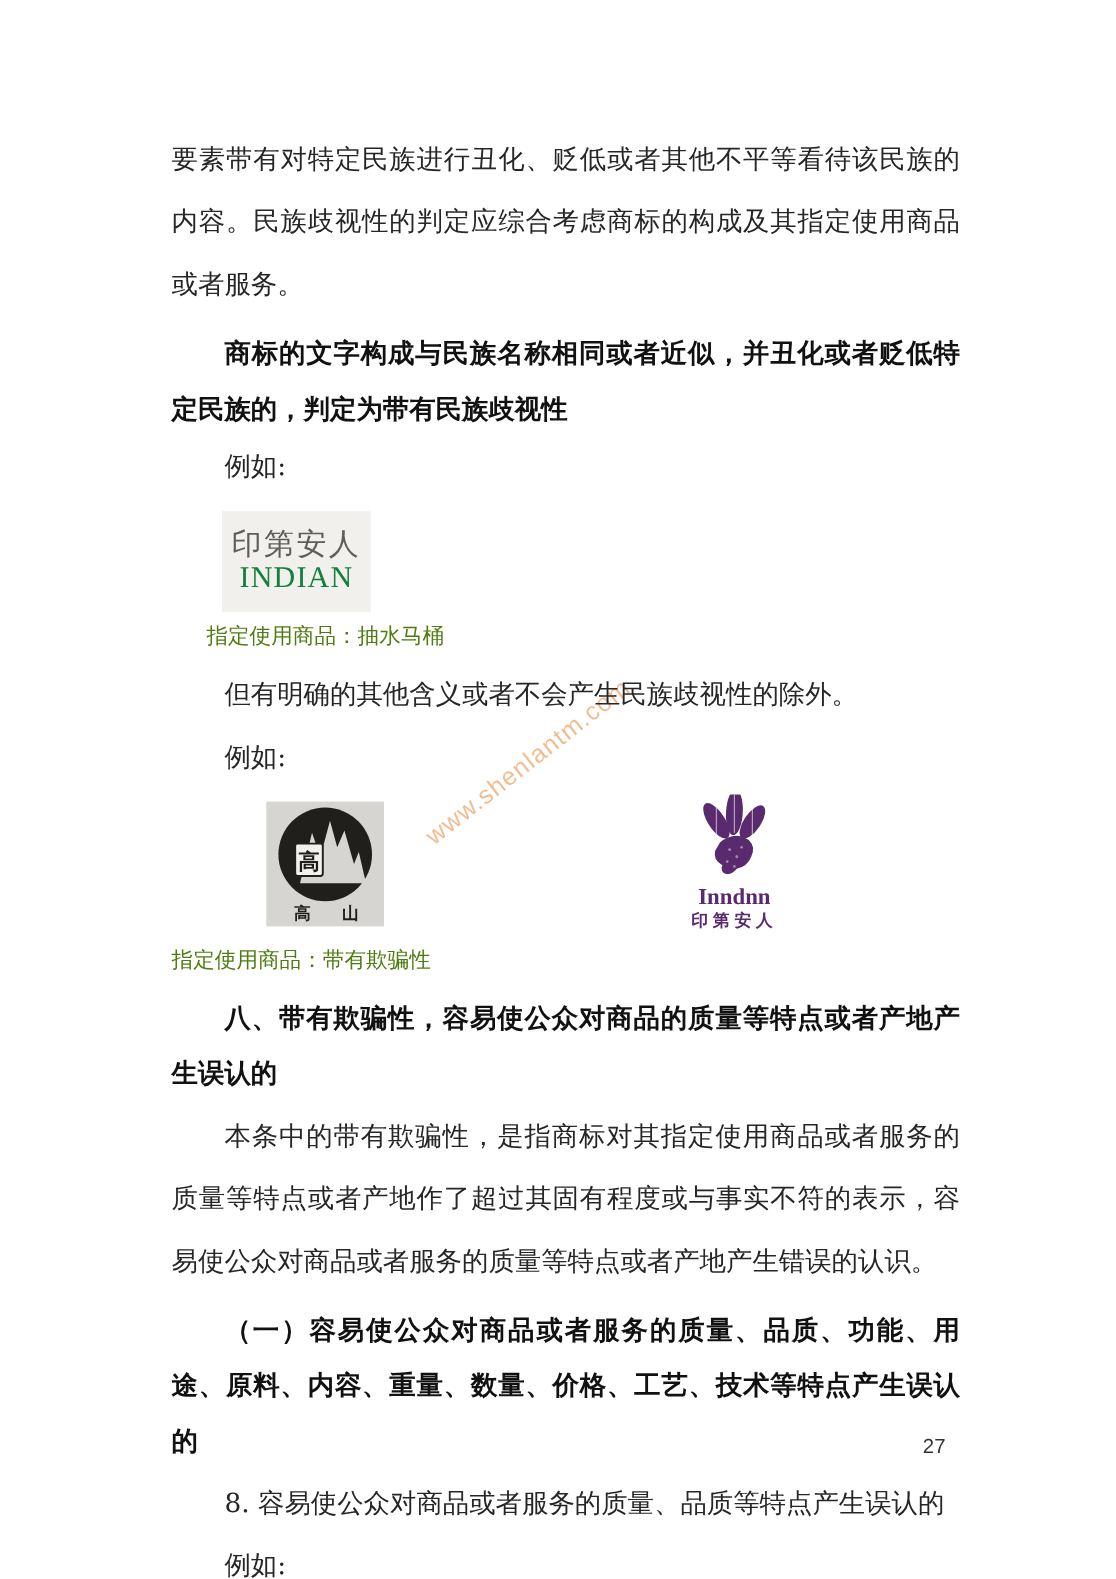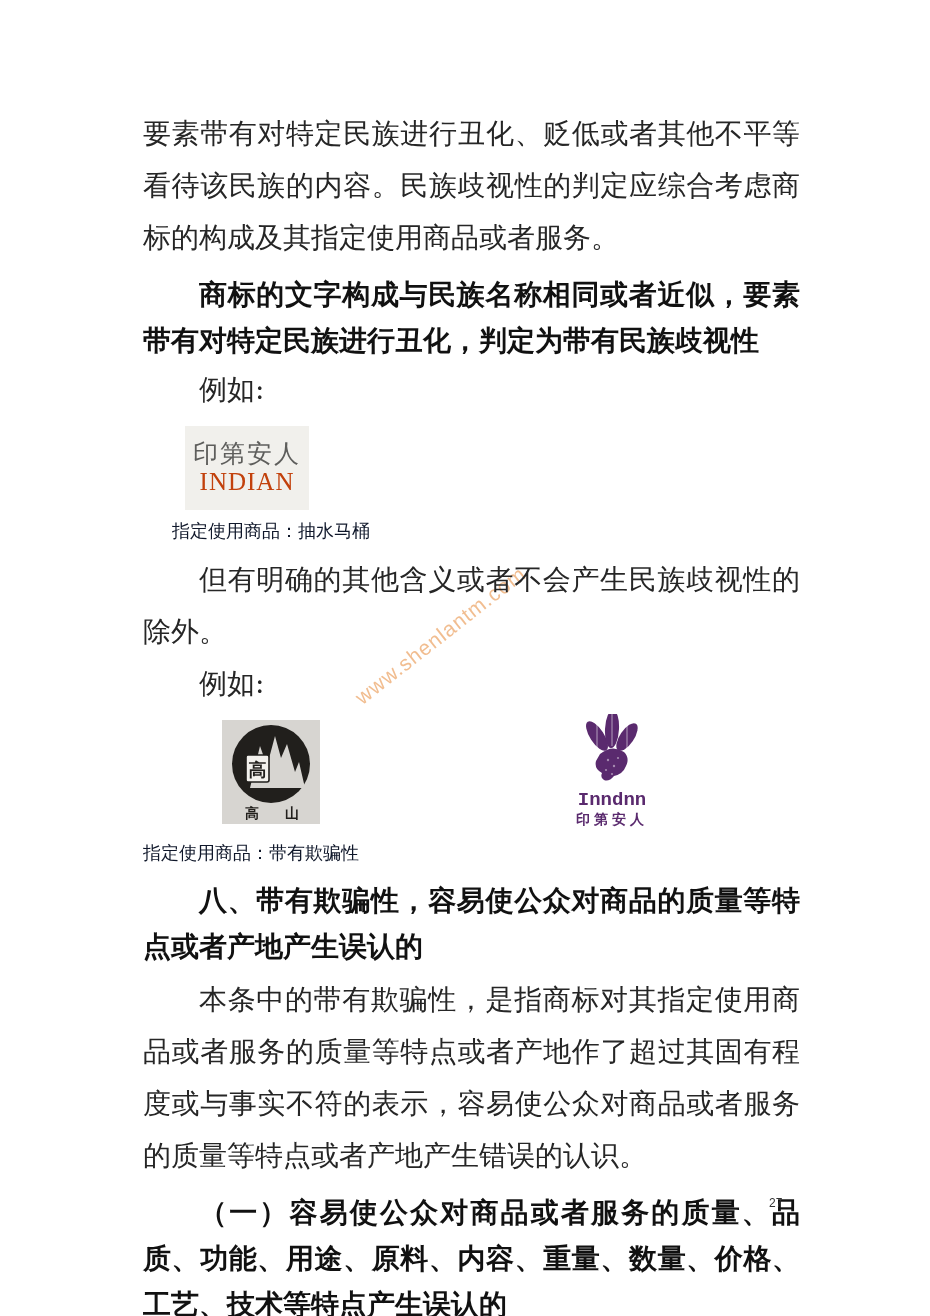--- a/index.html
+++ b/index.html
@@ -23,7 +23,7 @@
   }
 
   p.body {
-    font-size: 28px;
+    font-size: 22px;
     line-height: 52px;
     text-align: justify;
     color: #262626;

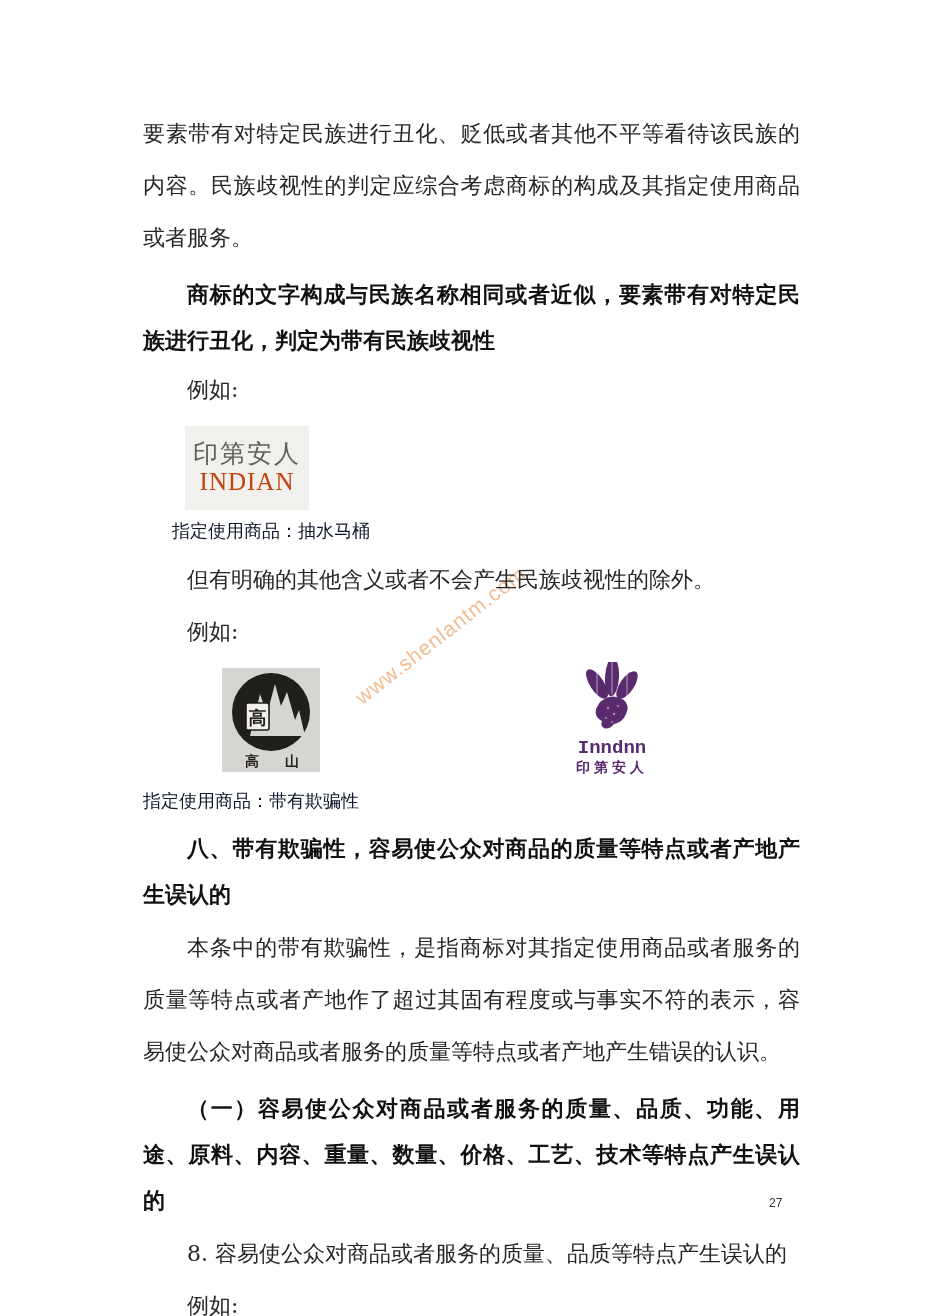--- a/index.html
+++ b/index.html
@@ -147,7 +147,7 @@
 
     <p class="body">要素带有对特定民族进行丑化、贬低或者其他不平等看待该民族的内容。民族歧视性的判定应综合考虑商标的构成及其指定使用商品或者服务。</p>
 
-    <p class="body bold indent">商标的文字构成与民族名称相同或者近似，要素带有对特定民族进行丑化，判定为带有民族歧视性</p>
+    <p class="body bold indent">商标的文字构成与民族名称相同或者近似，并丑化或者贬低特定民族的，判定为带有民族歧视性</p>
 
     <p class="body indent">例如:</p>
 

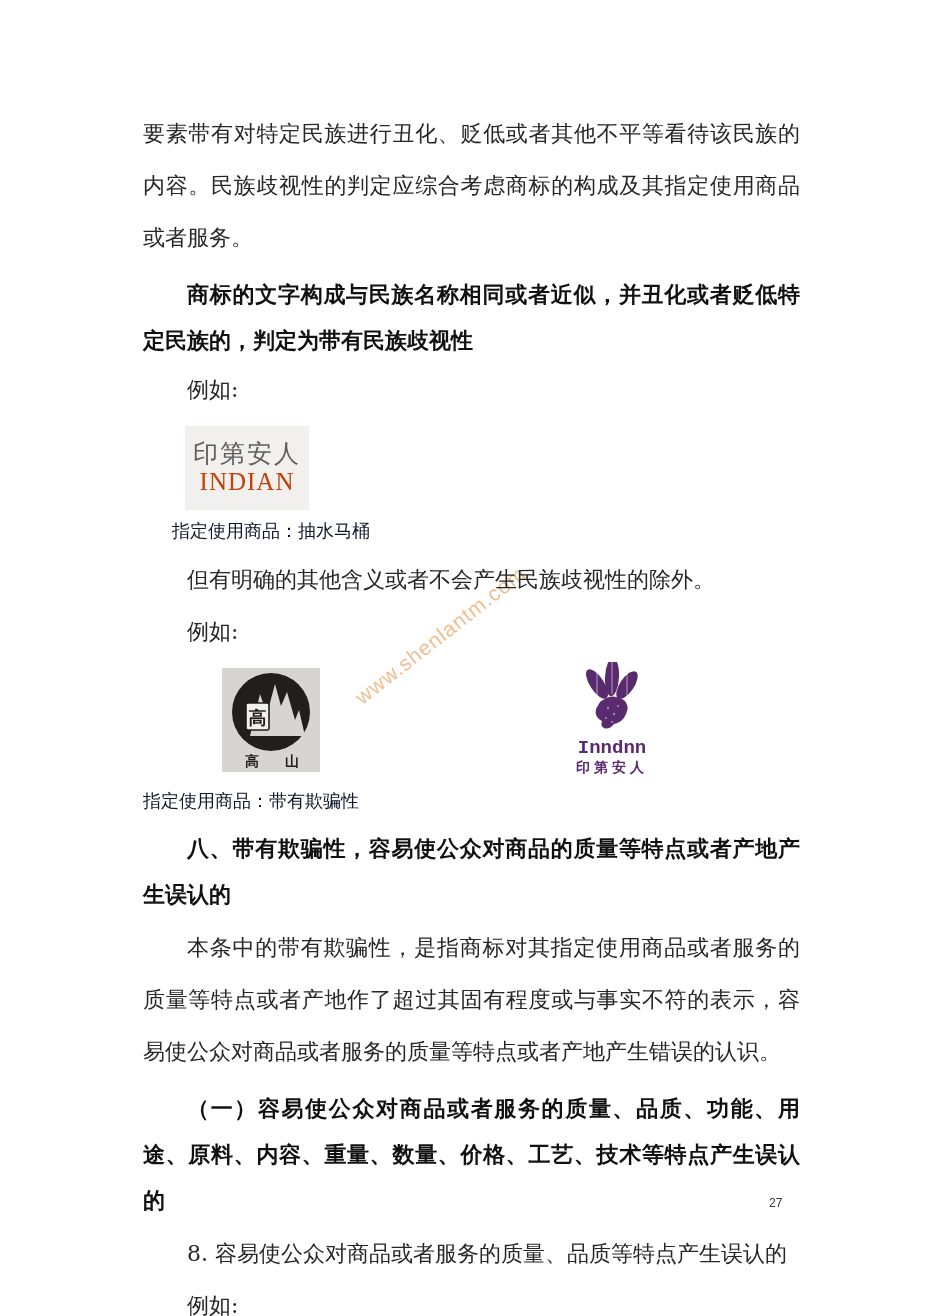--- a/index.html
+++ b/index.html
@@ -66,7 +66,7 @@
     font-family: "Liberation Serif", serif;
     font-size: 25px;
     letter-spacing: 1px;
-    color: #c2410c;
+    color: #15803d;
     line-height: 26px;
   }
   .caption-single { margin: 8px 0 0 29px; }

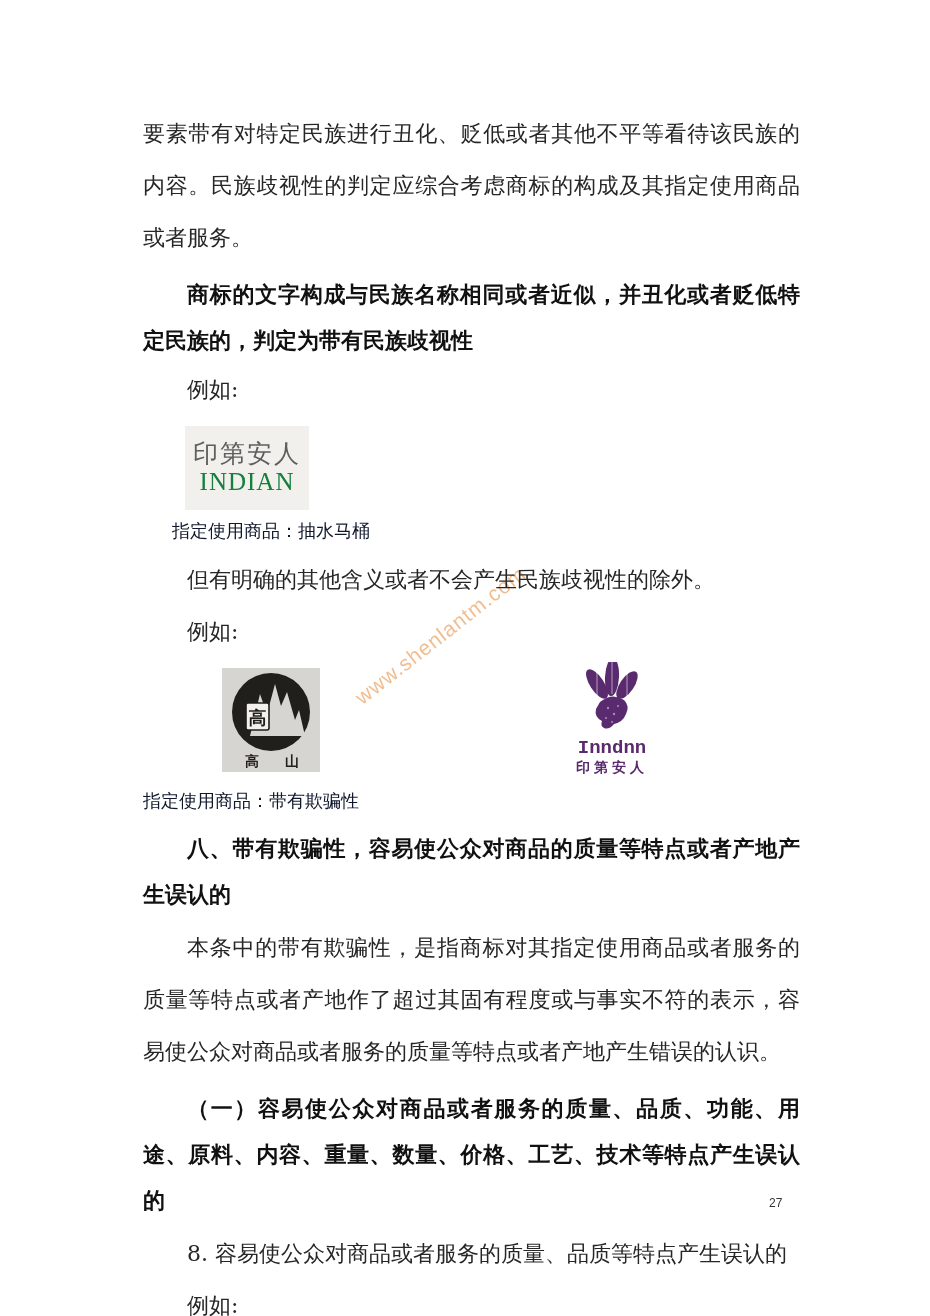--- a/index.html
+++ b/index.html
@@ -40,7 +40,7 @@
   .caption {
     font-size: 18px;
     line-height: 26px;
-    color: #0f172a;
+    color: #4d7c0f;
     white-space: nowrap;
   }
 

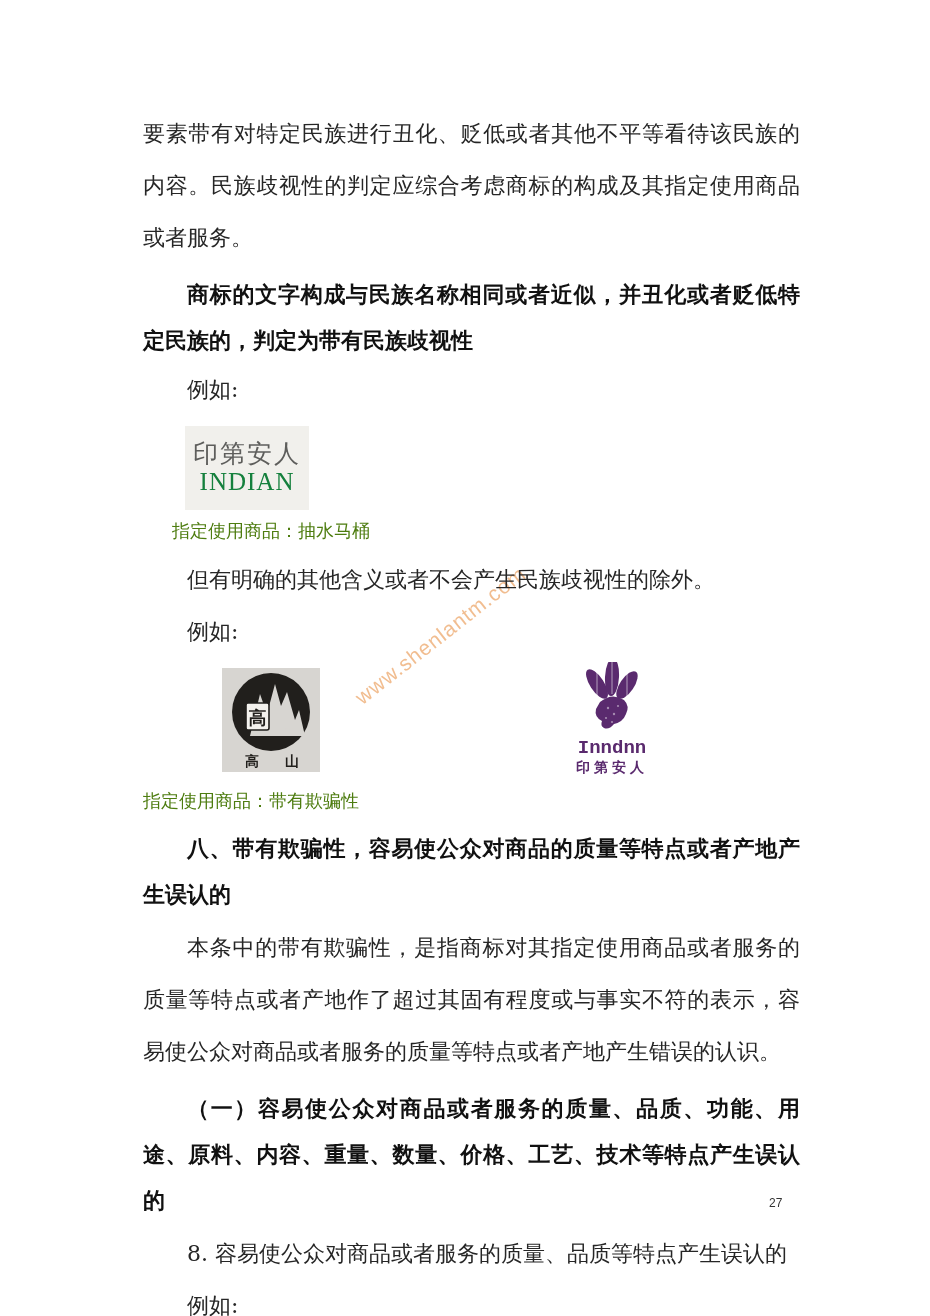--- a/index.html
+++ b/index.html
@@ -91,7 +91,7 @@
     text-align: center;
   }
   .tm-inndnn .latin {
-    font-family: Liberation Mono, monospace;
+    font-family: Liberation Serif, serif;
     font-weight: 700;
     font-size: 19px;
     letter-spacing: 0px;

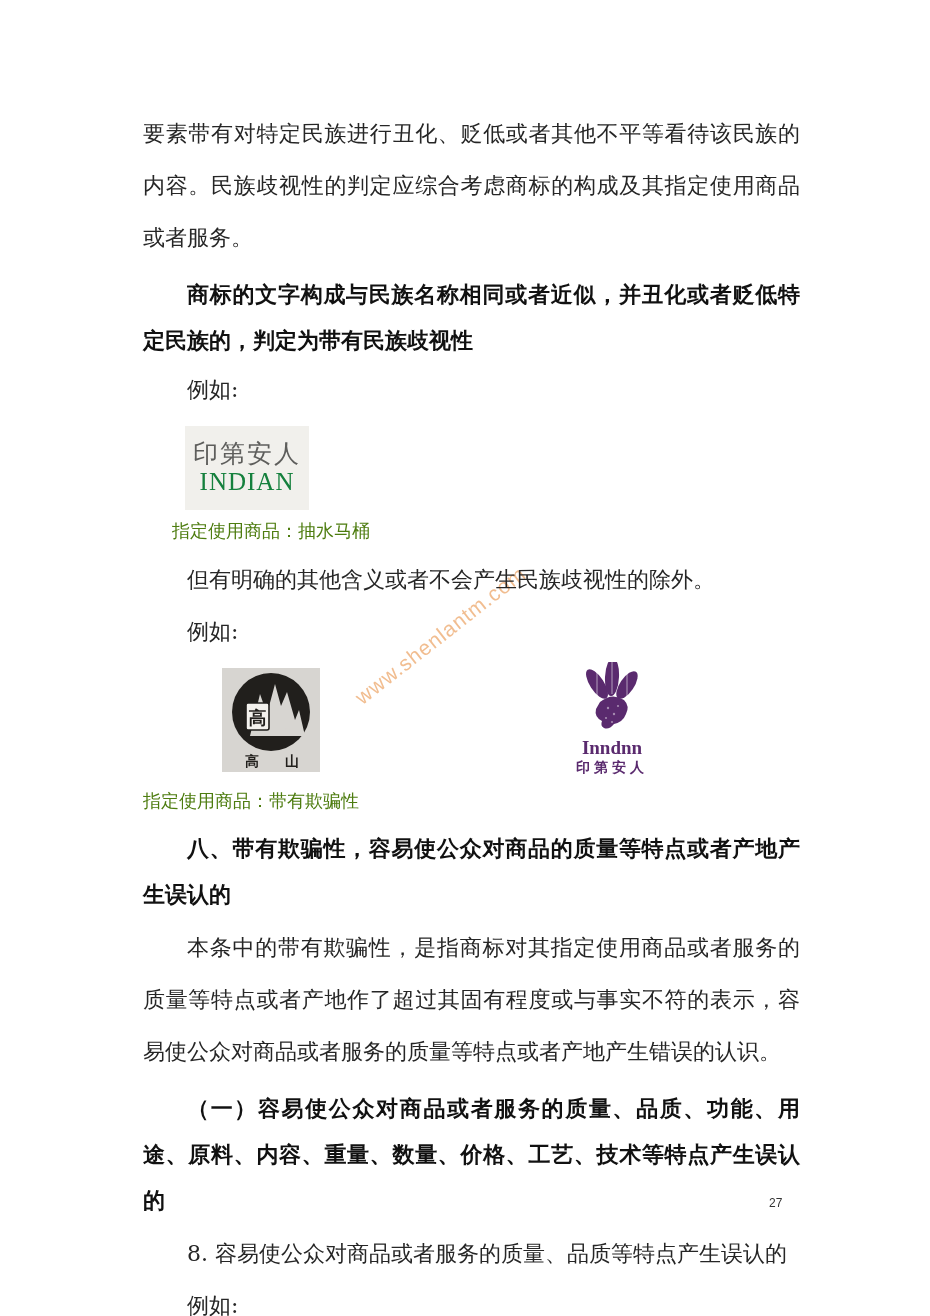--- a/index.html
+++ b/index.html
@@ -132,7 +132,7 @@
     left: 769px;
     top: 1196px;
     font-family: "Liberation Sans", sans-serif;
-    font-size: 12px;
+    font-size: 17px;
     color: #333333;
   }
 </style>

